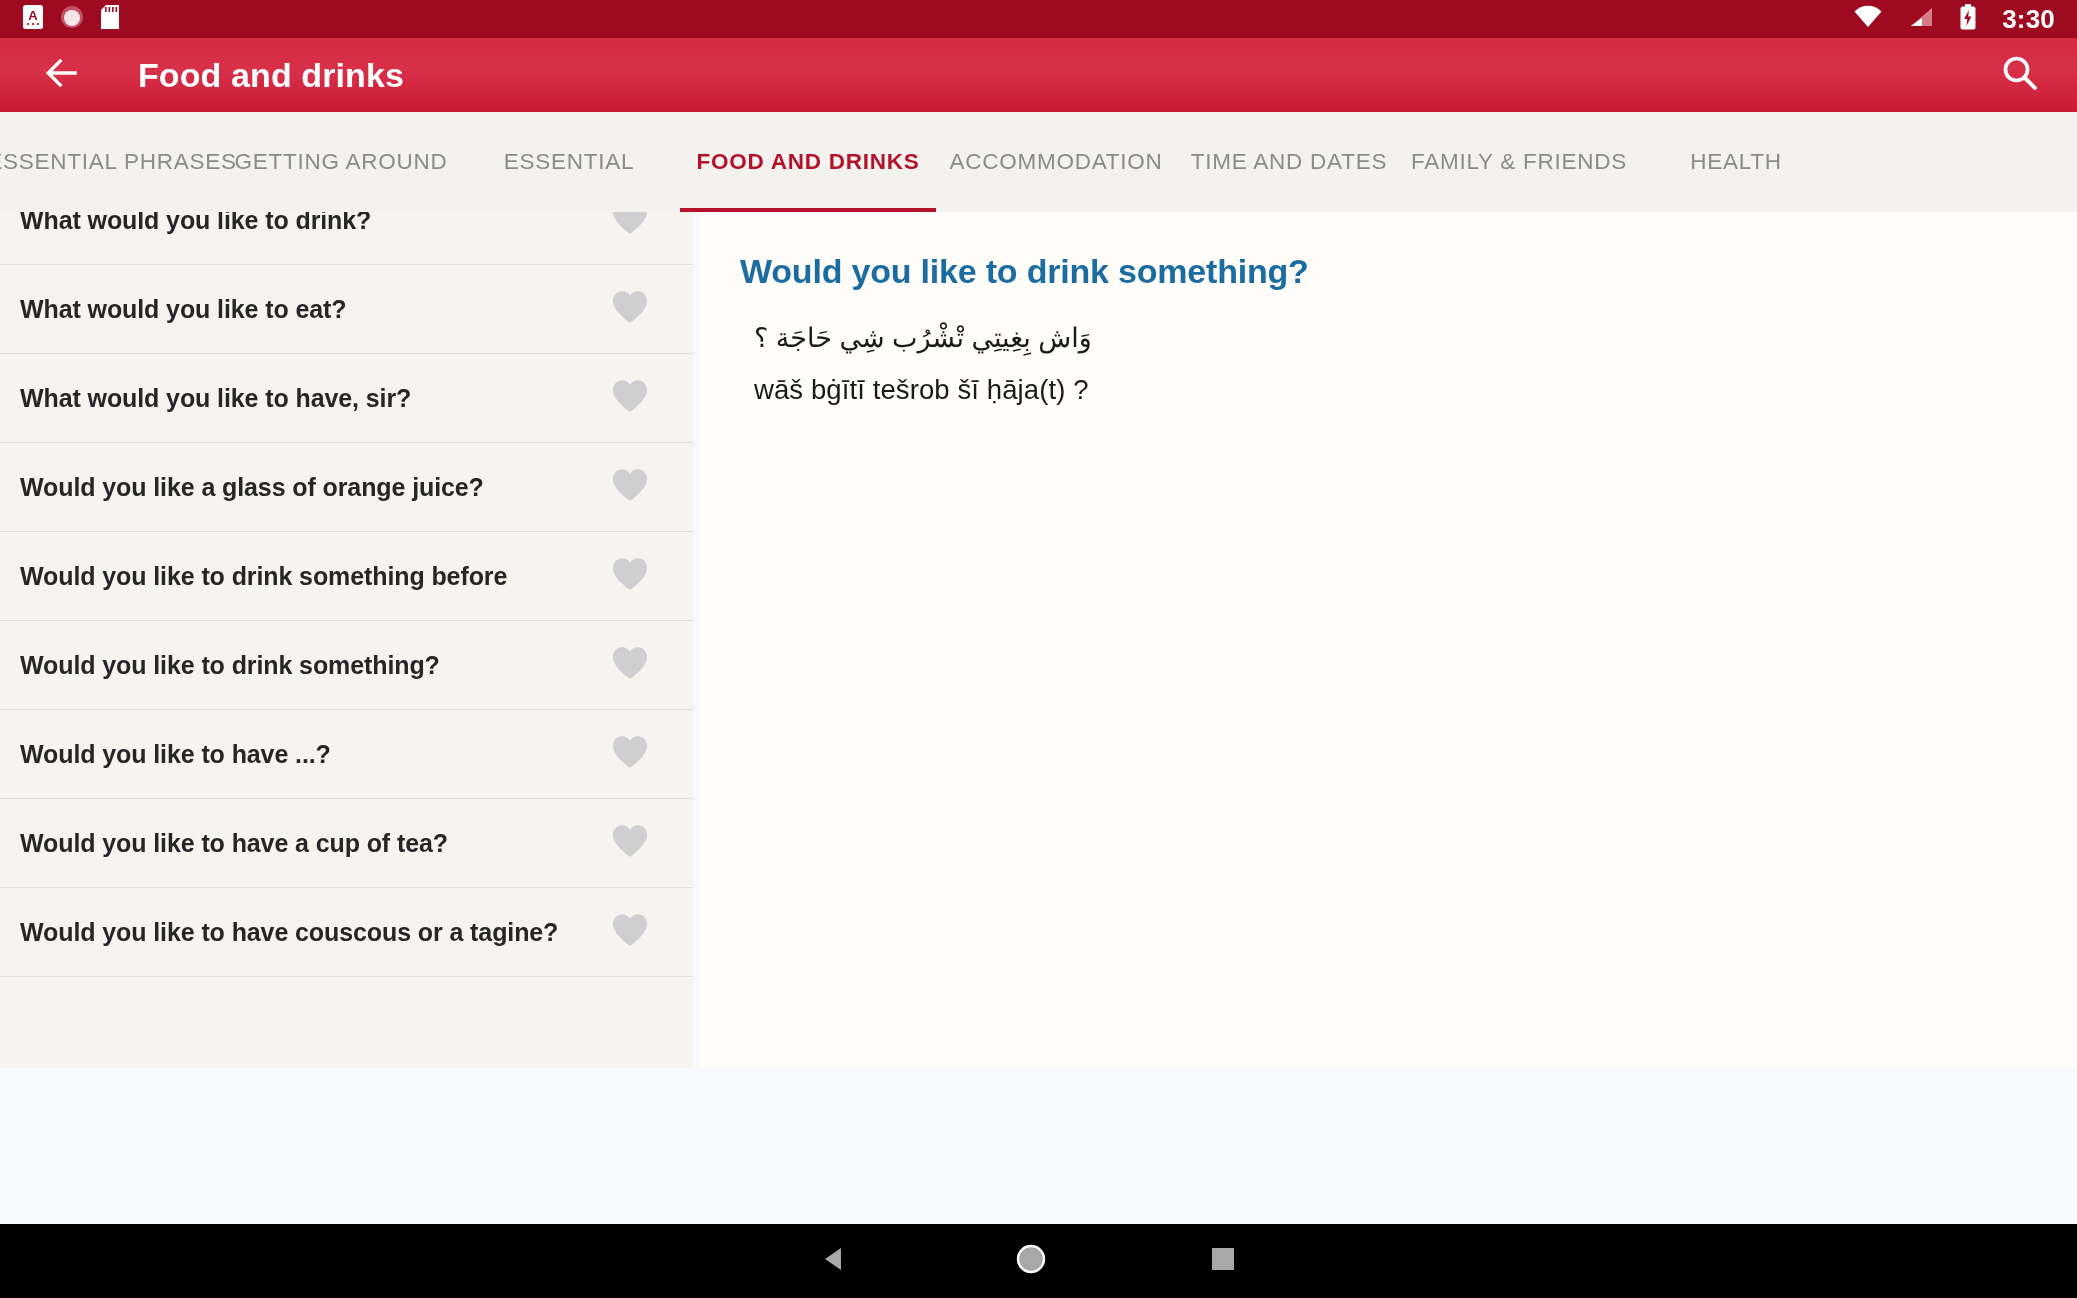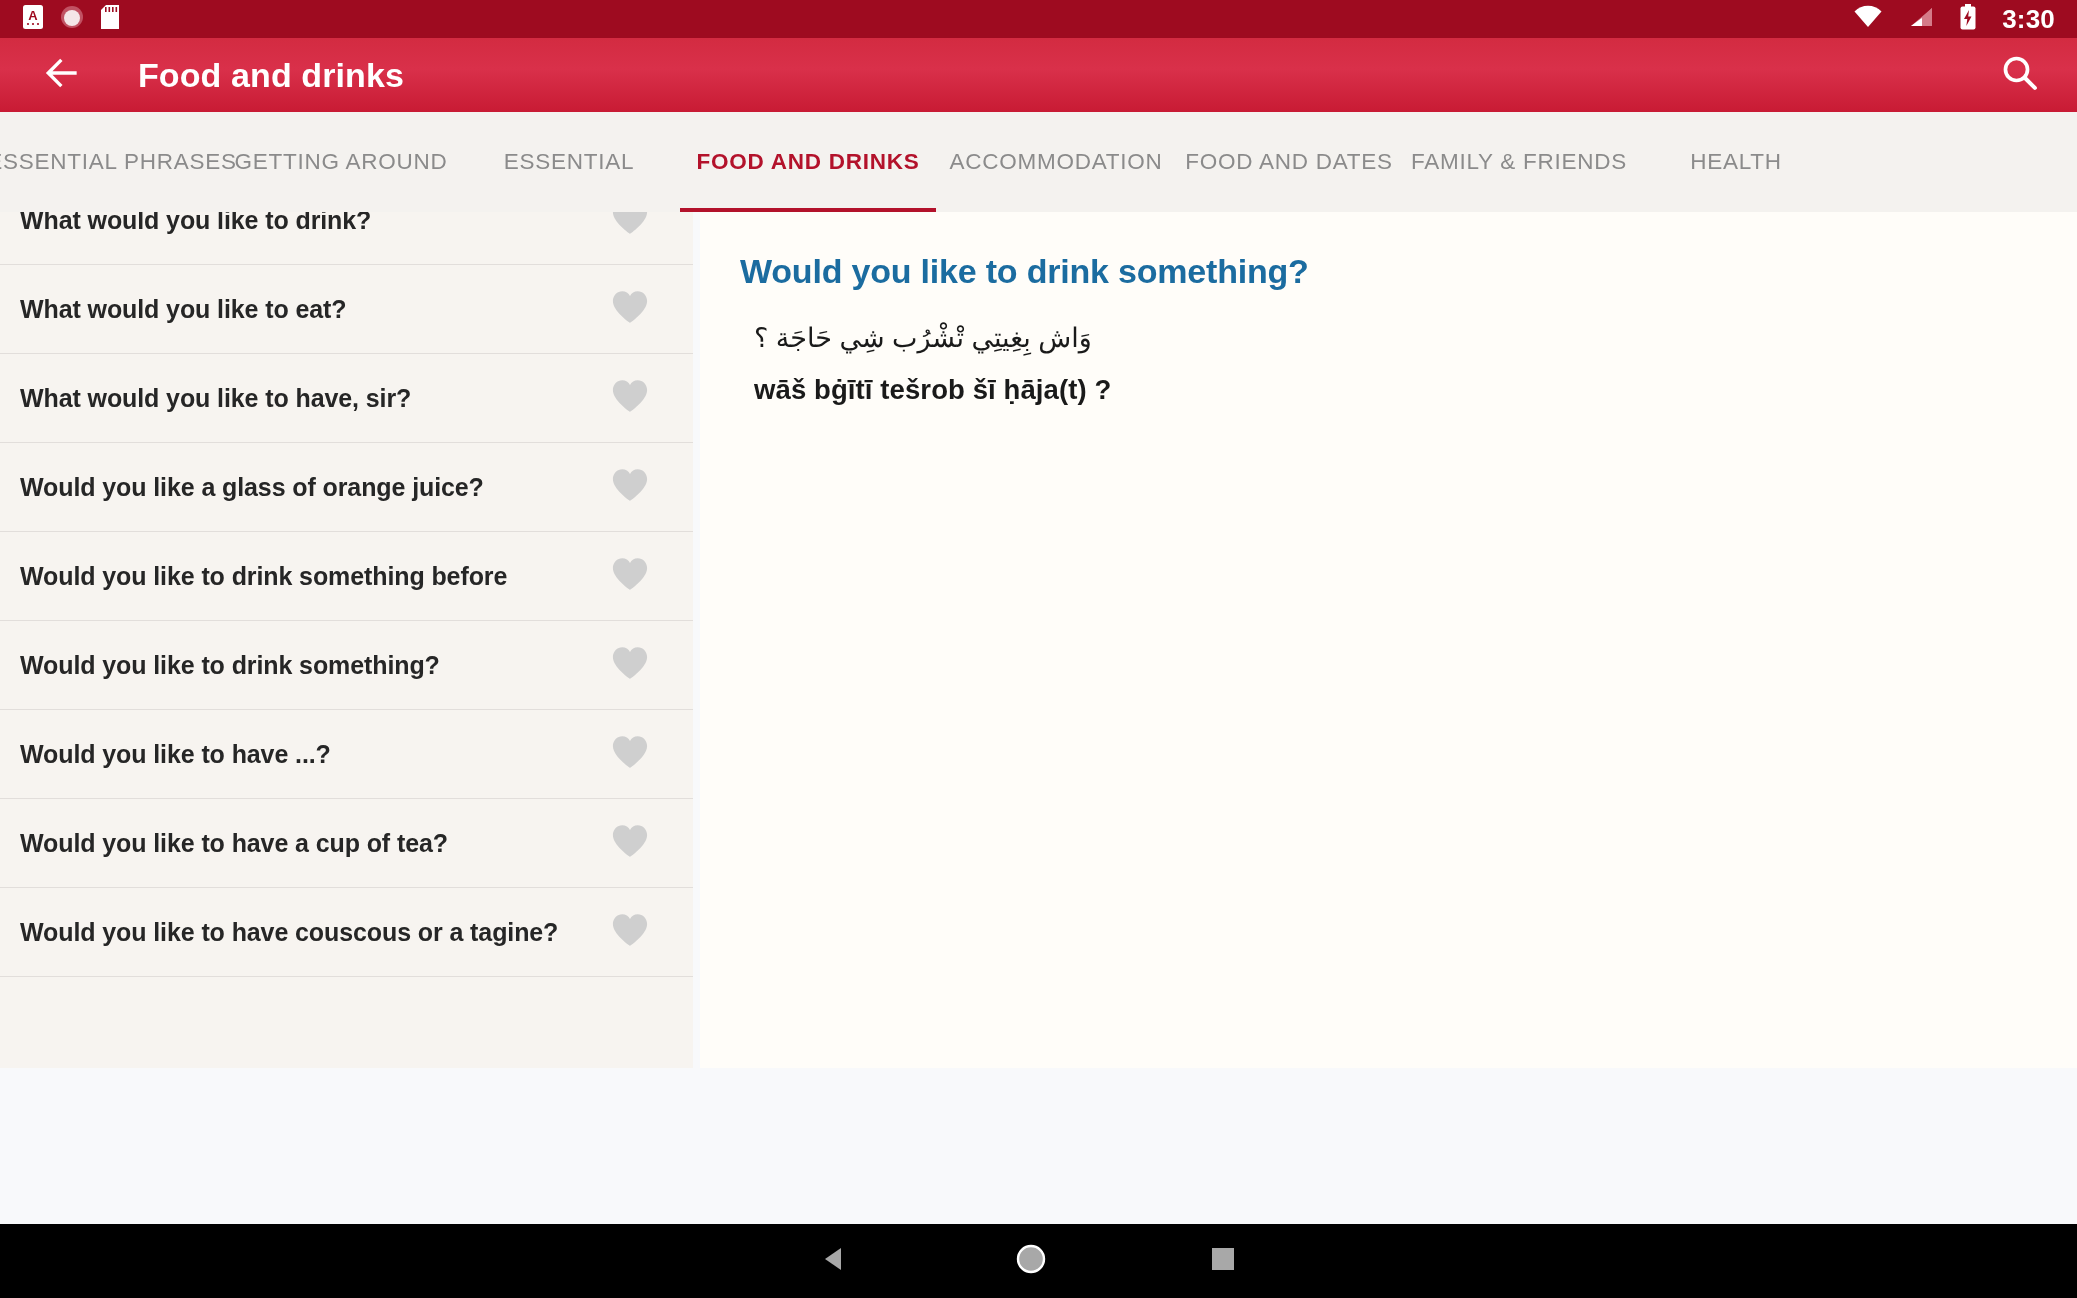--- a/index.html
+++ b/index.html
@@ -260,7 +260,7 @@
       <span>ACCOMMODATION</span>
     </div>
     <div class="tab" style="width: 226px;">
-      <span>FOOD AND DATES</span>
+      <span>TIME AND DATES</span>
     </div>
     <div class="tab" style="width: 234px;">
       <span>FAMILY &amp; FRIENDS</span>

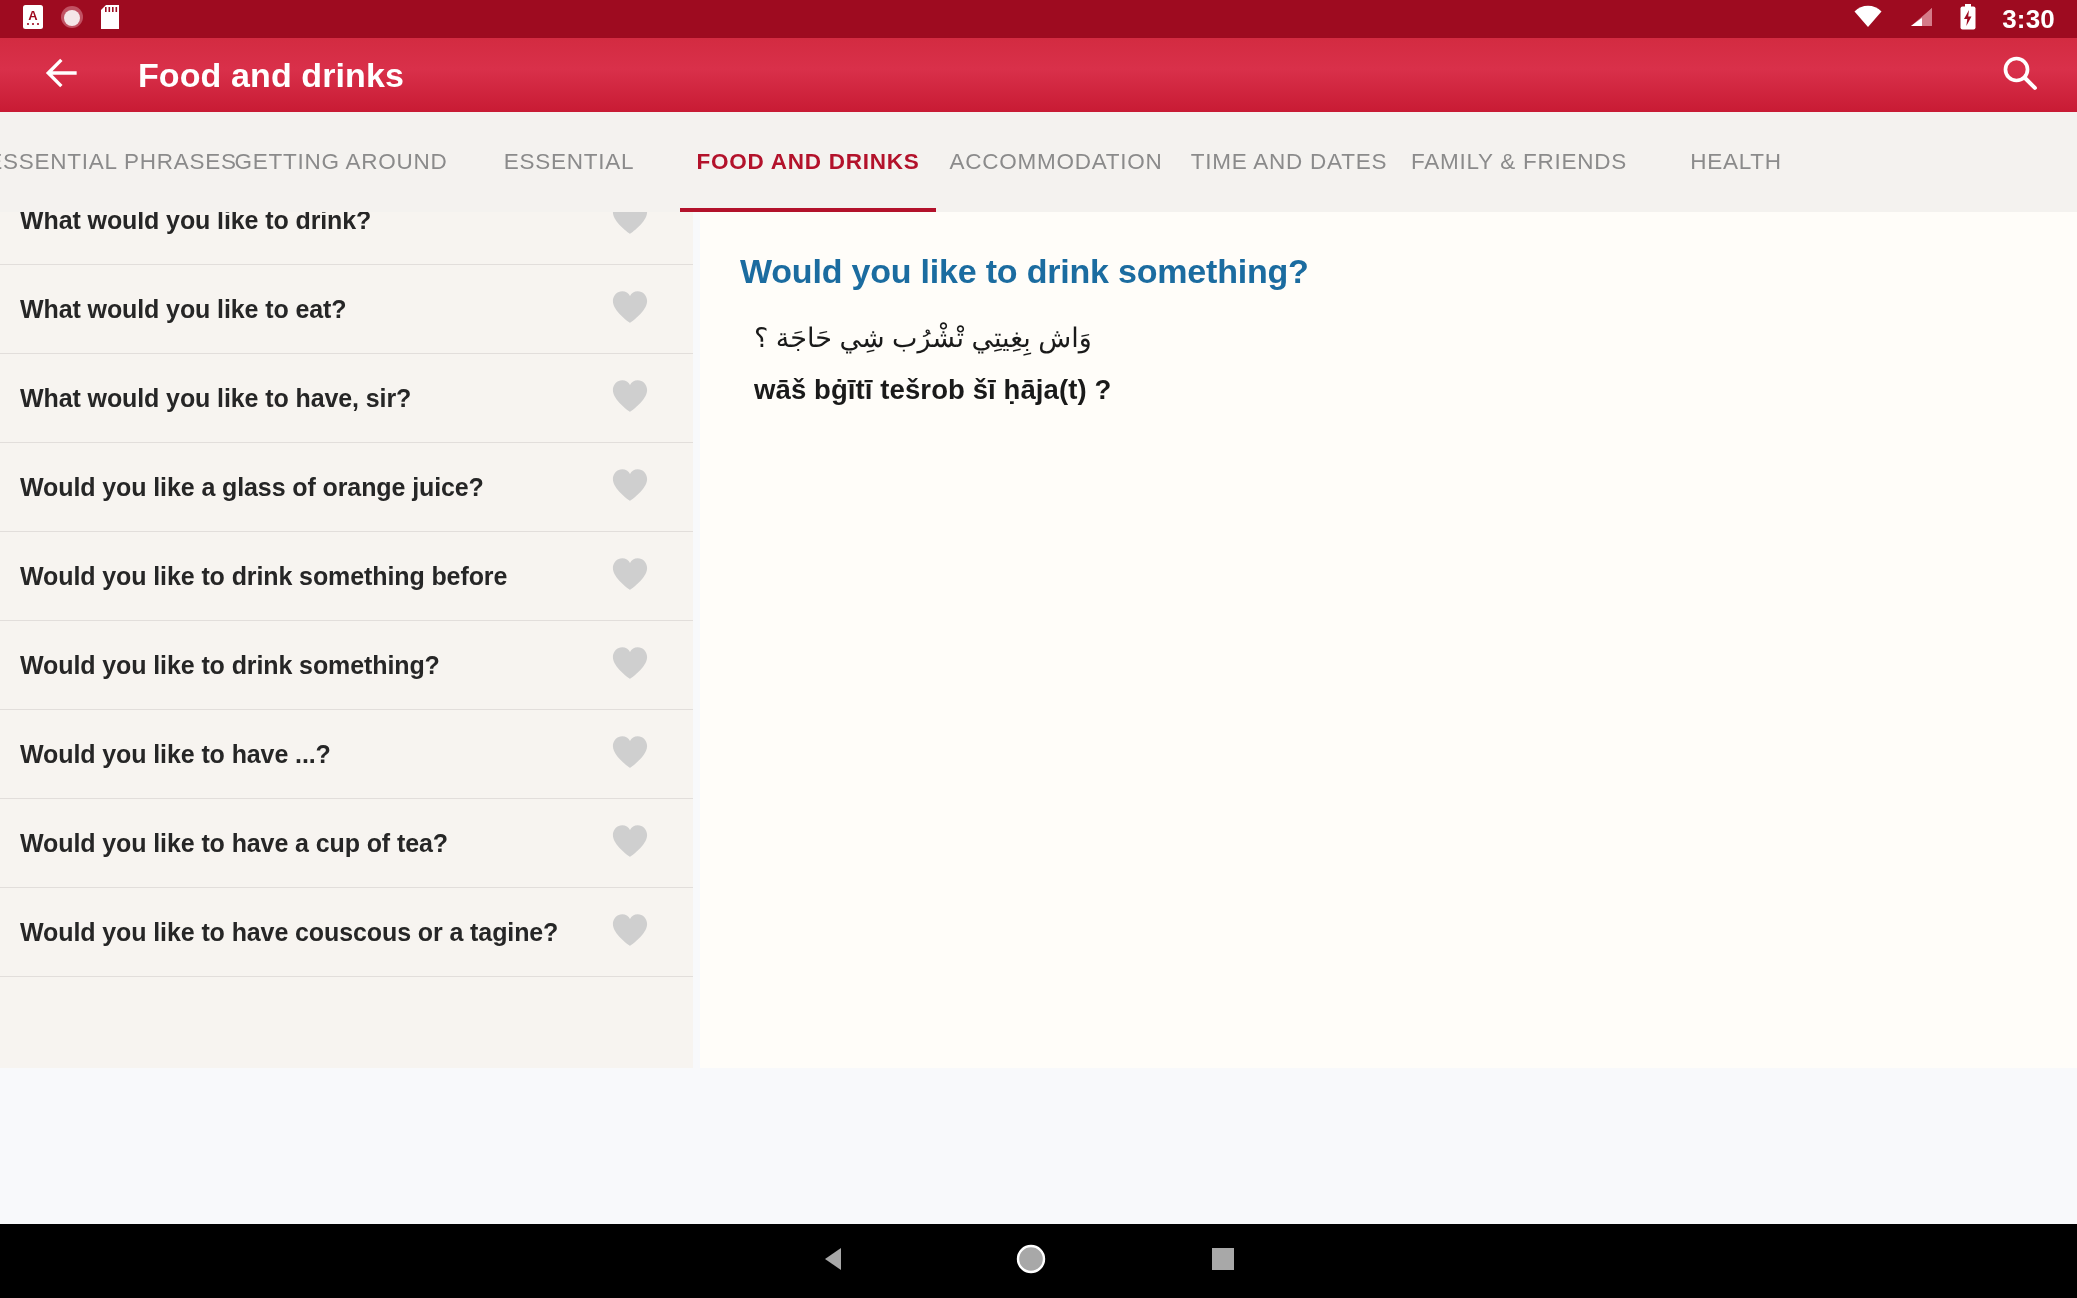--- a/index.html
+++ b/index.html
@@ -148,7 +148,7 @@
   .detail-translit {
     color: #1a1a1a;
     font-size: 27.5px;
-    font-weight: 700;
+    font-weight: 400;
     margin-left: 14px;
     letter-spacing: .1px;
   }

